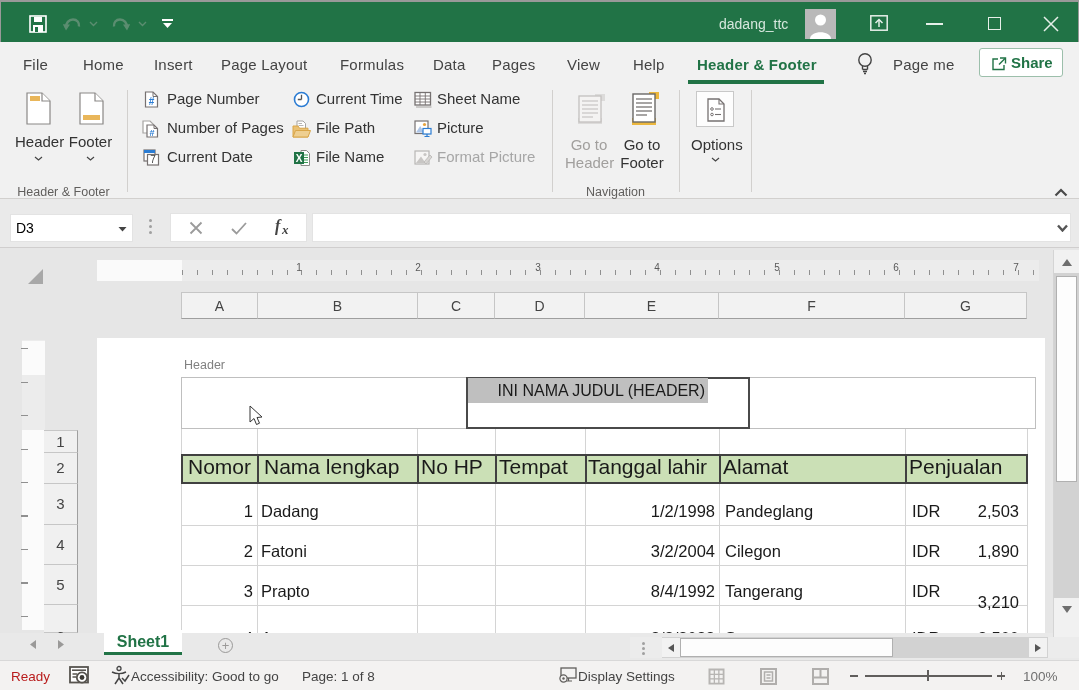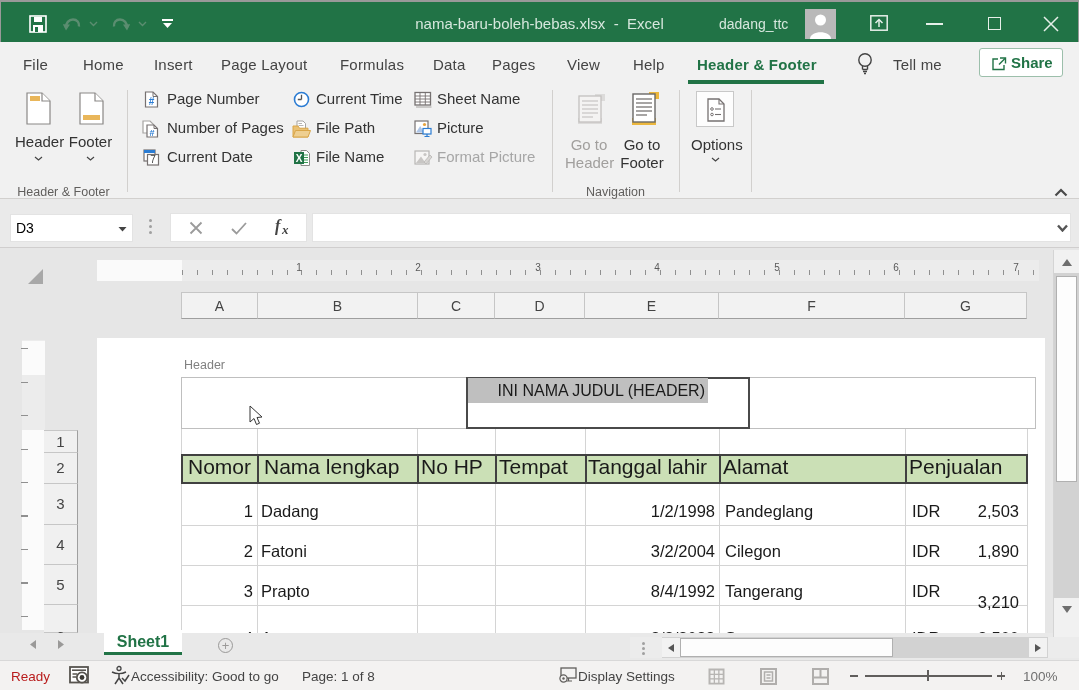--- a/index.html
+++ b/index.html
@@ -75,7 +75,6 @@
       <rect x="0" y="0" width="11" height="2" fill="#fff"></rect>
       <path d="M1 4 L5.5 9 L10 4 Z" fill="#fff"></path>
     </svg>
-    <div class="ttl">nama-baru-boleh-bebas.xlsx&nbsp;&nbsp;-&nbsp;&nbsp;Excel</div>
 
     <div class="abs" style="left:718px;top:14px;font-size:14px;color:#d6e7dd;">dadang_ttc</div>
 

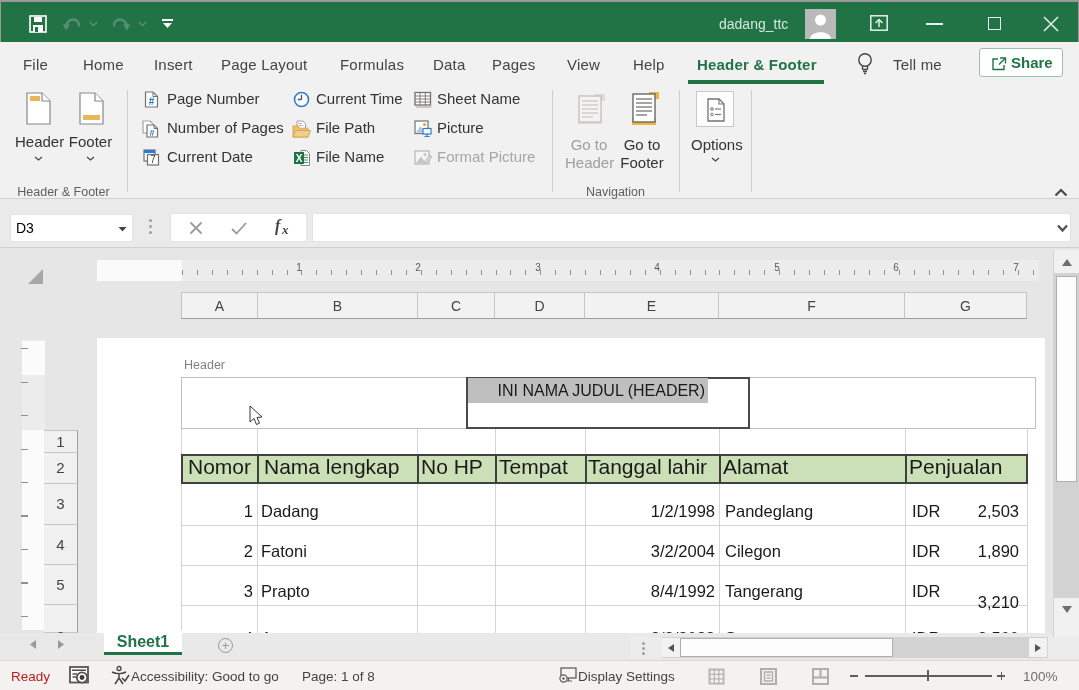--- a/index.html
+++ b/index.html
@@ -111,7 +111,7 @@
     <span class="tab" style="left:567px;">View</span>
     <span class="tab" style="left:633px;">Help</span>
     <span class="tab" id="tab-active" style="left:697px;">Header &amp; Footer</span>
-    <span class="tab" style="left:893px;">Tell me</span>
+    <span class="tab" style="left:893px;">Page me</span>
 
     <svg class="abs" style="left:856px;top:9px;" width="18" height="26" viewBox="0 0 18 26">
       <circle cx="9" cy="9" r="6.2" fill="none" stroke="#444" stroke-width="1.4"></circle>

